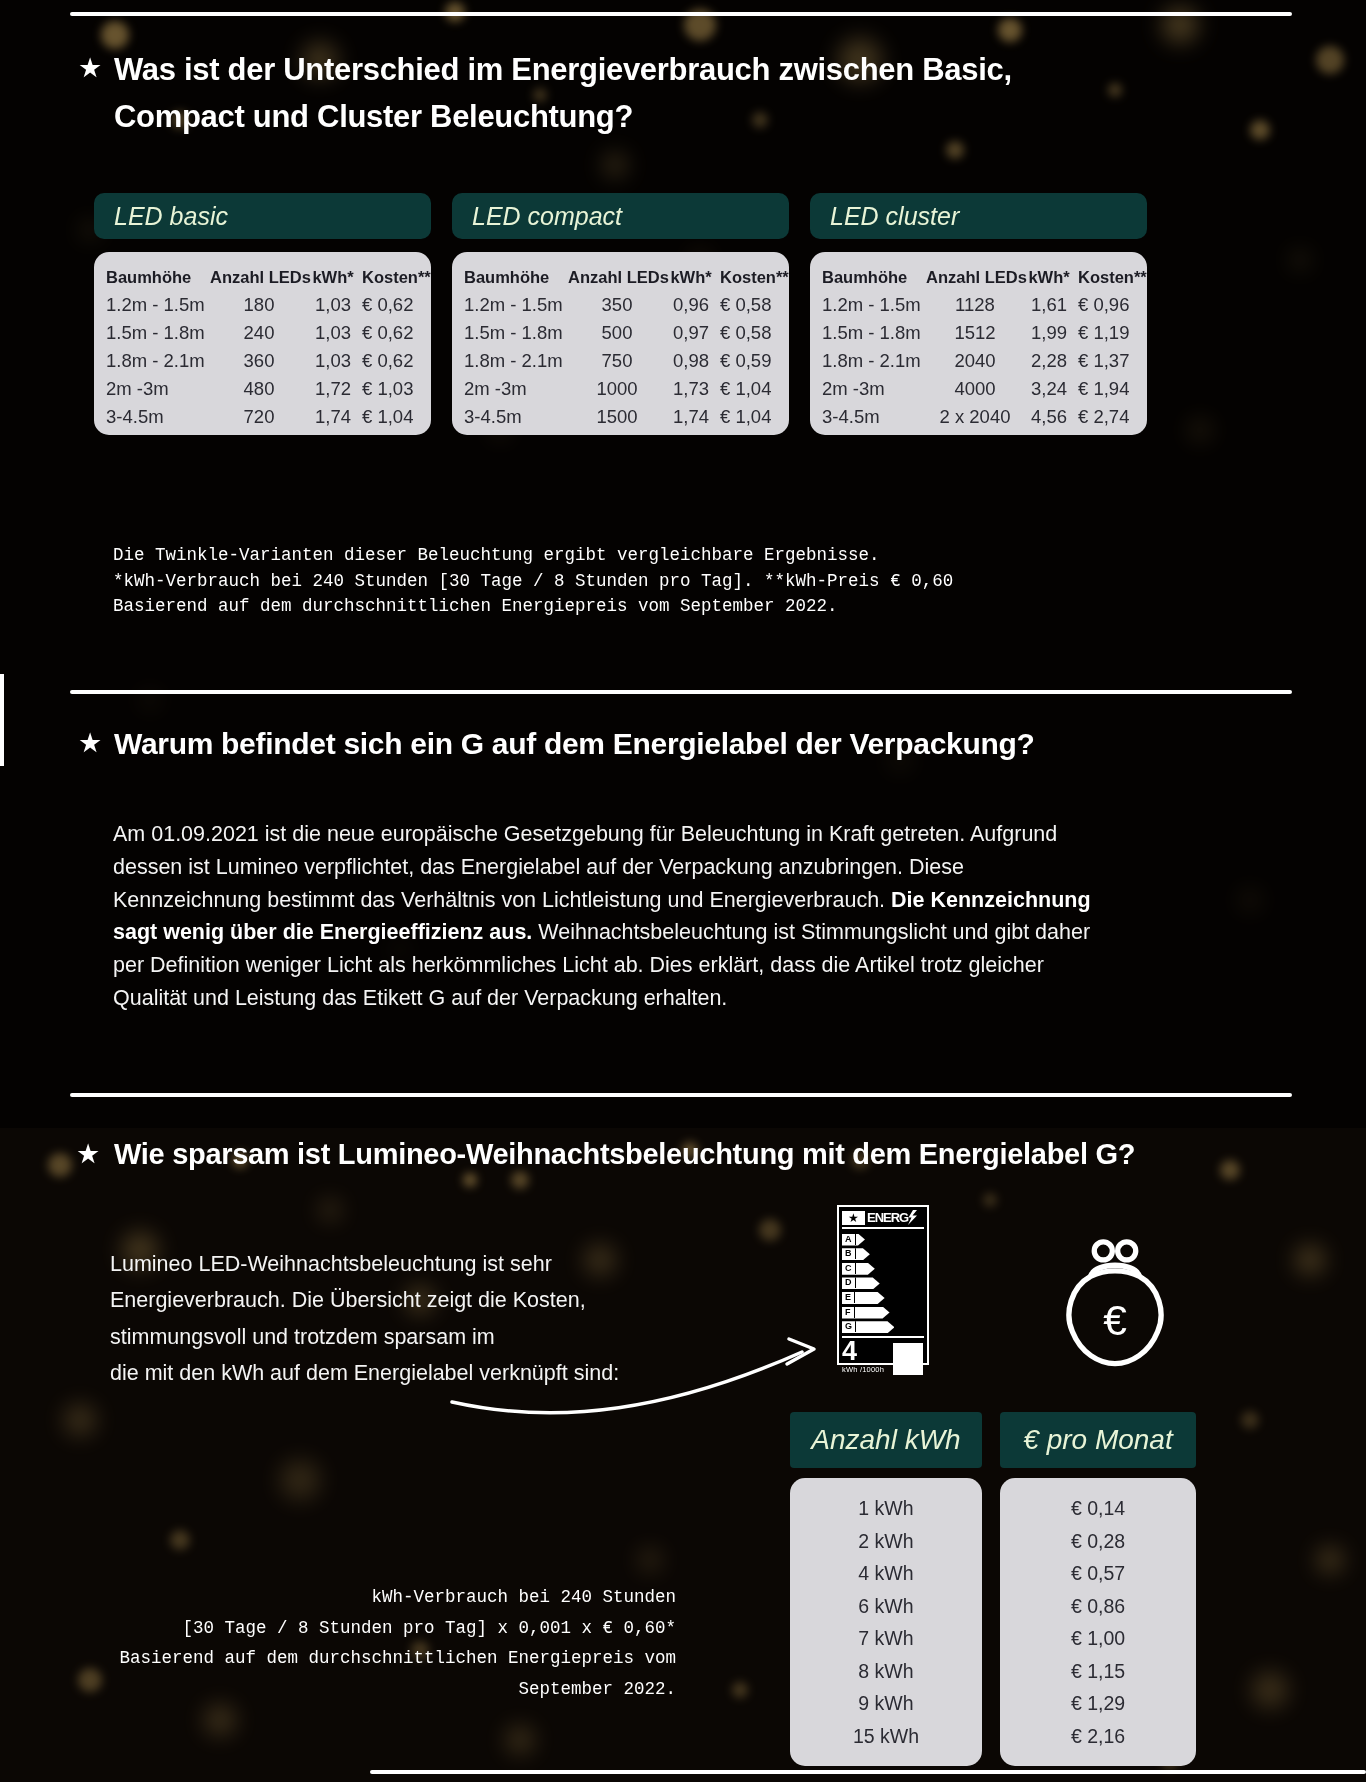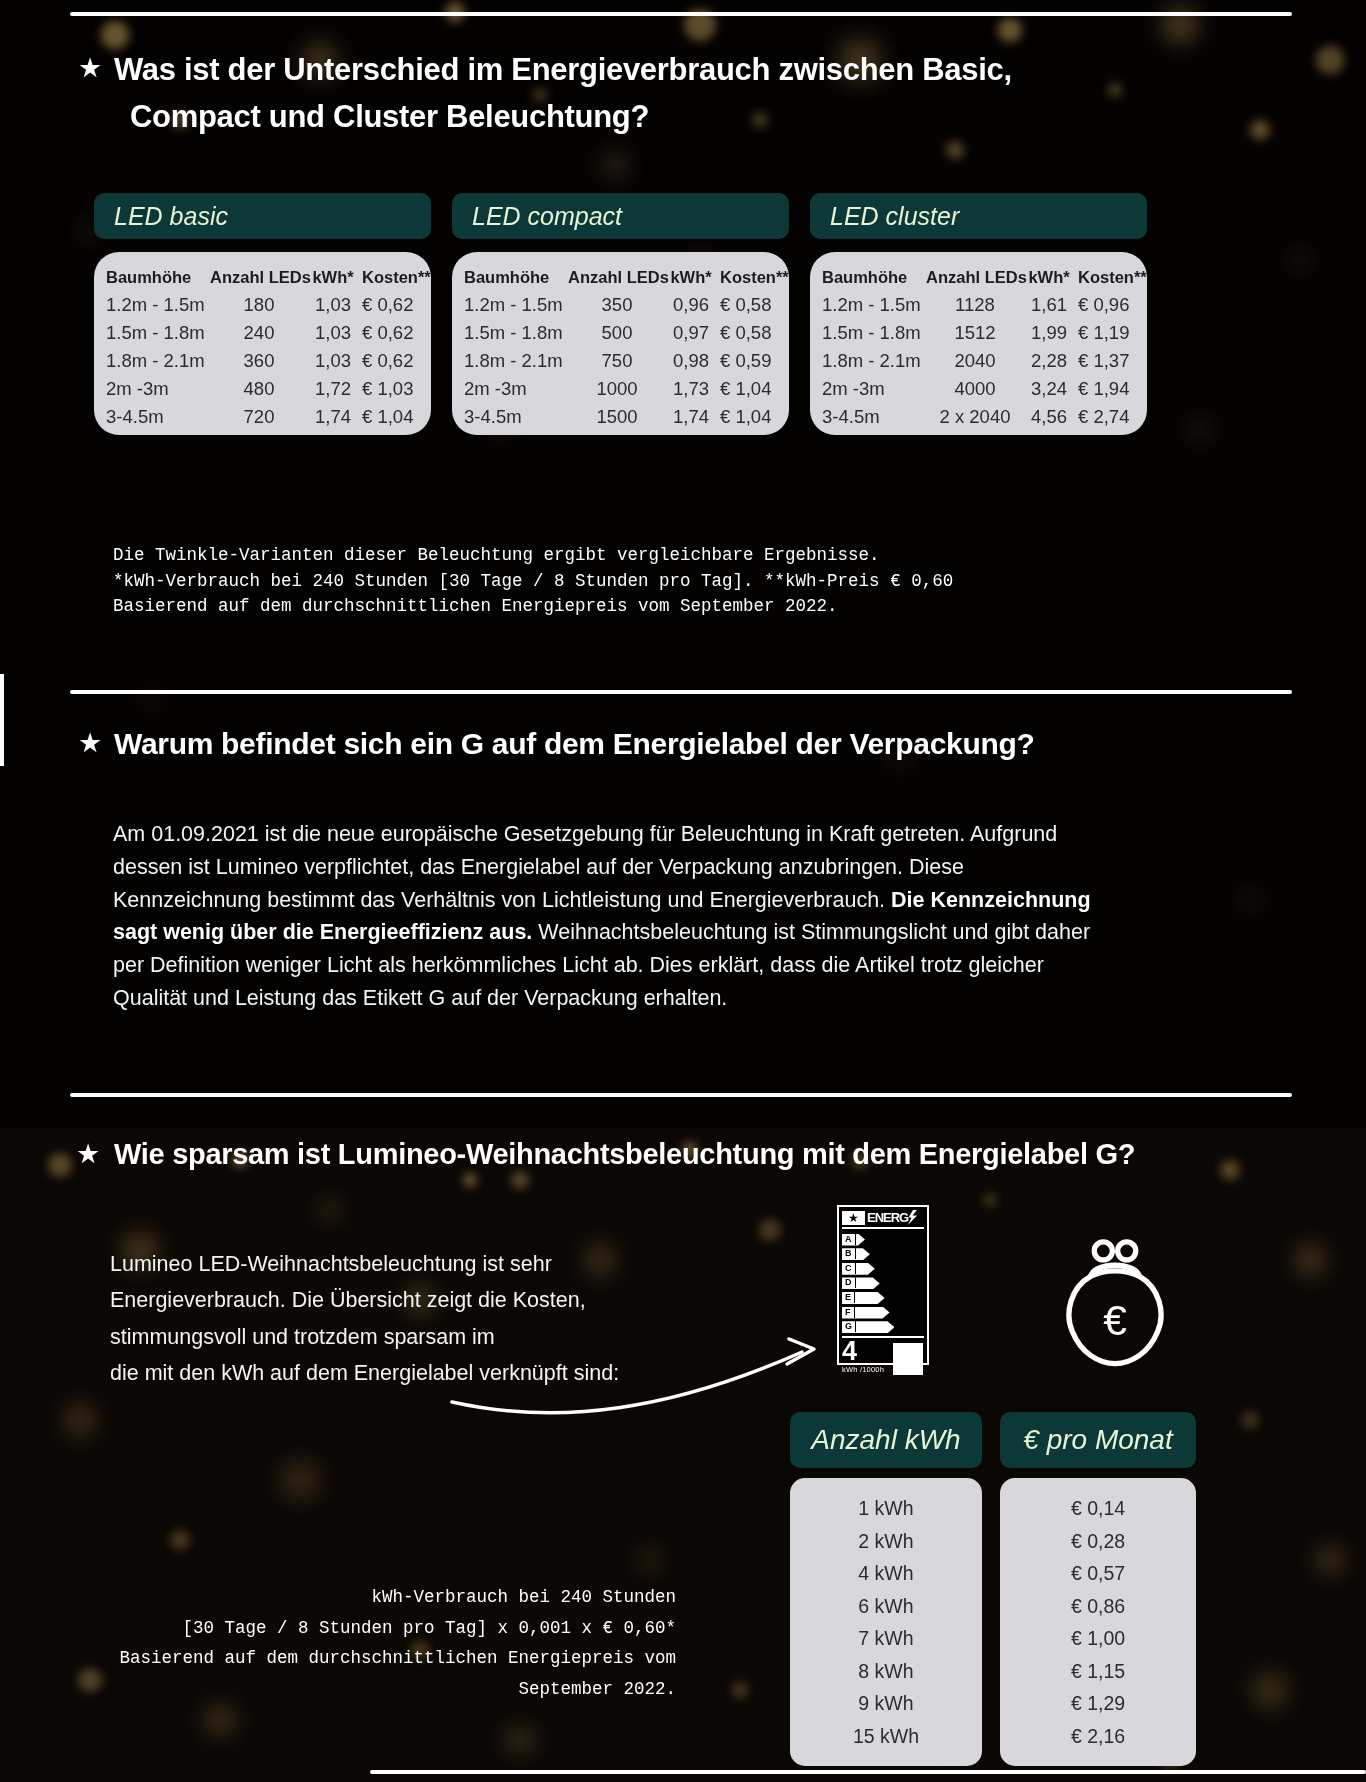--- a/index.html
+++ b/index.html
@@ -17,7 +17,7 @@
   .star{position:absolute;color:#fff;font-size:27px;line-height:27px;}
   .headline{position:absolute;color:#fff;font-weight:bold;letter-spacing:-0.3px;}
   #h1a{left:114px;top:52px;font-size:31px;}
-  #h1b{left:130px;top:99px;font-size:31px;}
+  #h1b{left:114px;top:99px;font-size:31px;}
   #h2{left:114px;top:727px;font-size:30px;}
   #h3{left:114px;top:1138px;font-size:29px;}
 

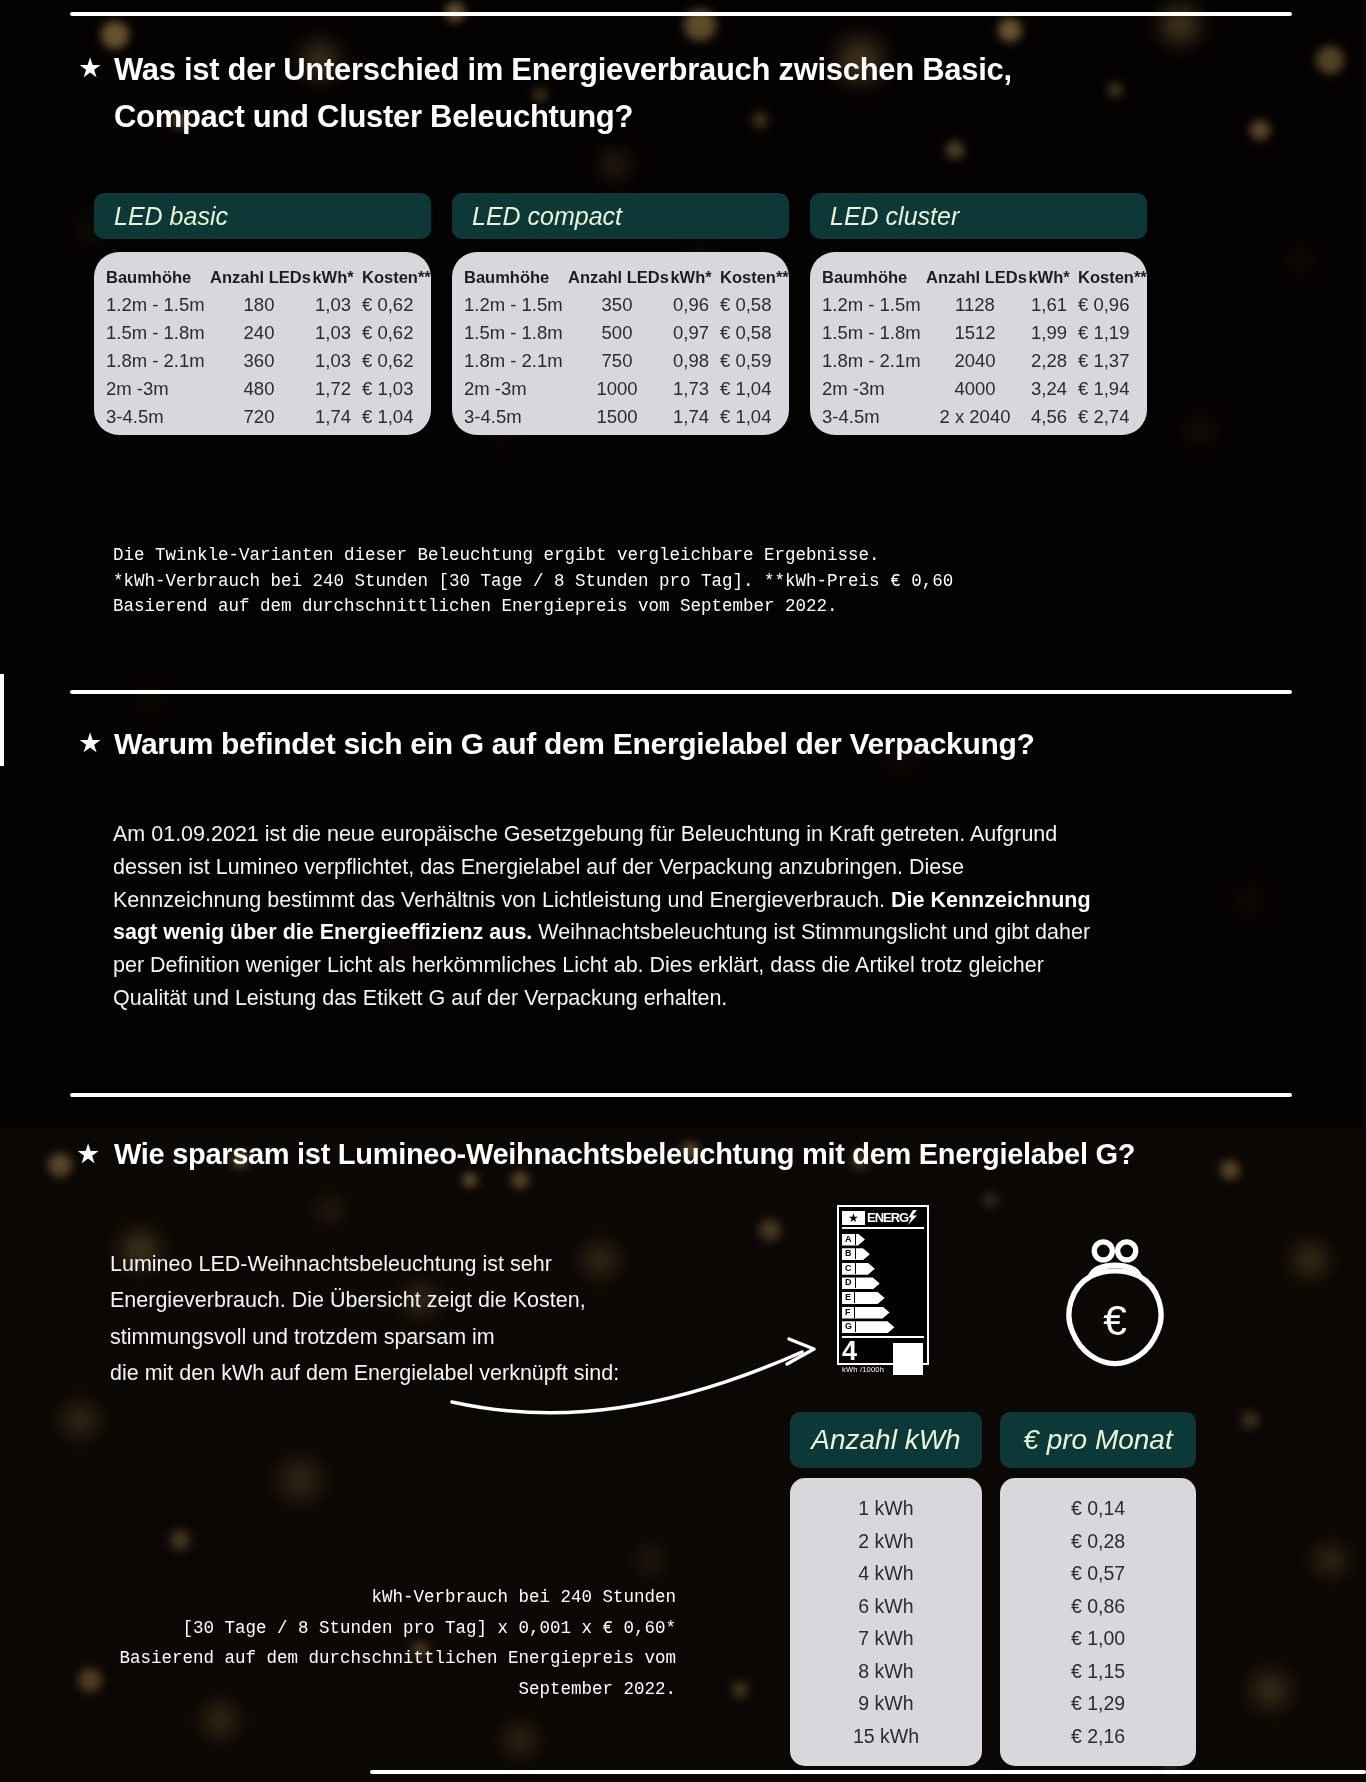--- a/index.html
+++ b/index.html
@@ -25,7 +25,7 @@
   .card{position:absolute;top:193px;width:337px;padding-left:19px;}
   .card-h{height:46px;background:#0c3937;border-radius:10px;display:flex;align-items:center;
           padding-left:20px;box-sizing:border-box;color:#e8f4d7;font-style:italic;font-size:25px;}
-  .card-b{margin-top:13px;background:#d8d7db;border-radius:25px;height:183px;
+  .card-b{margin-top:13px;background:#d8d7db;border-radius:15px;height:183px;
           padding:12px 8px 0 12px;box-sizing:border-box;color:#2b2b33;}
   .trow{display:grid;grid-template-columns:104px 98px 50px 65px;font-size:18.5px;height:28px;
         align-items:center;white-space:nowrap;}

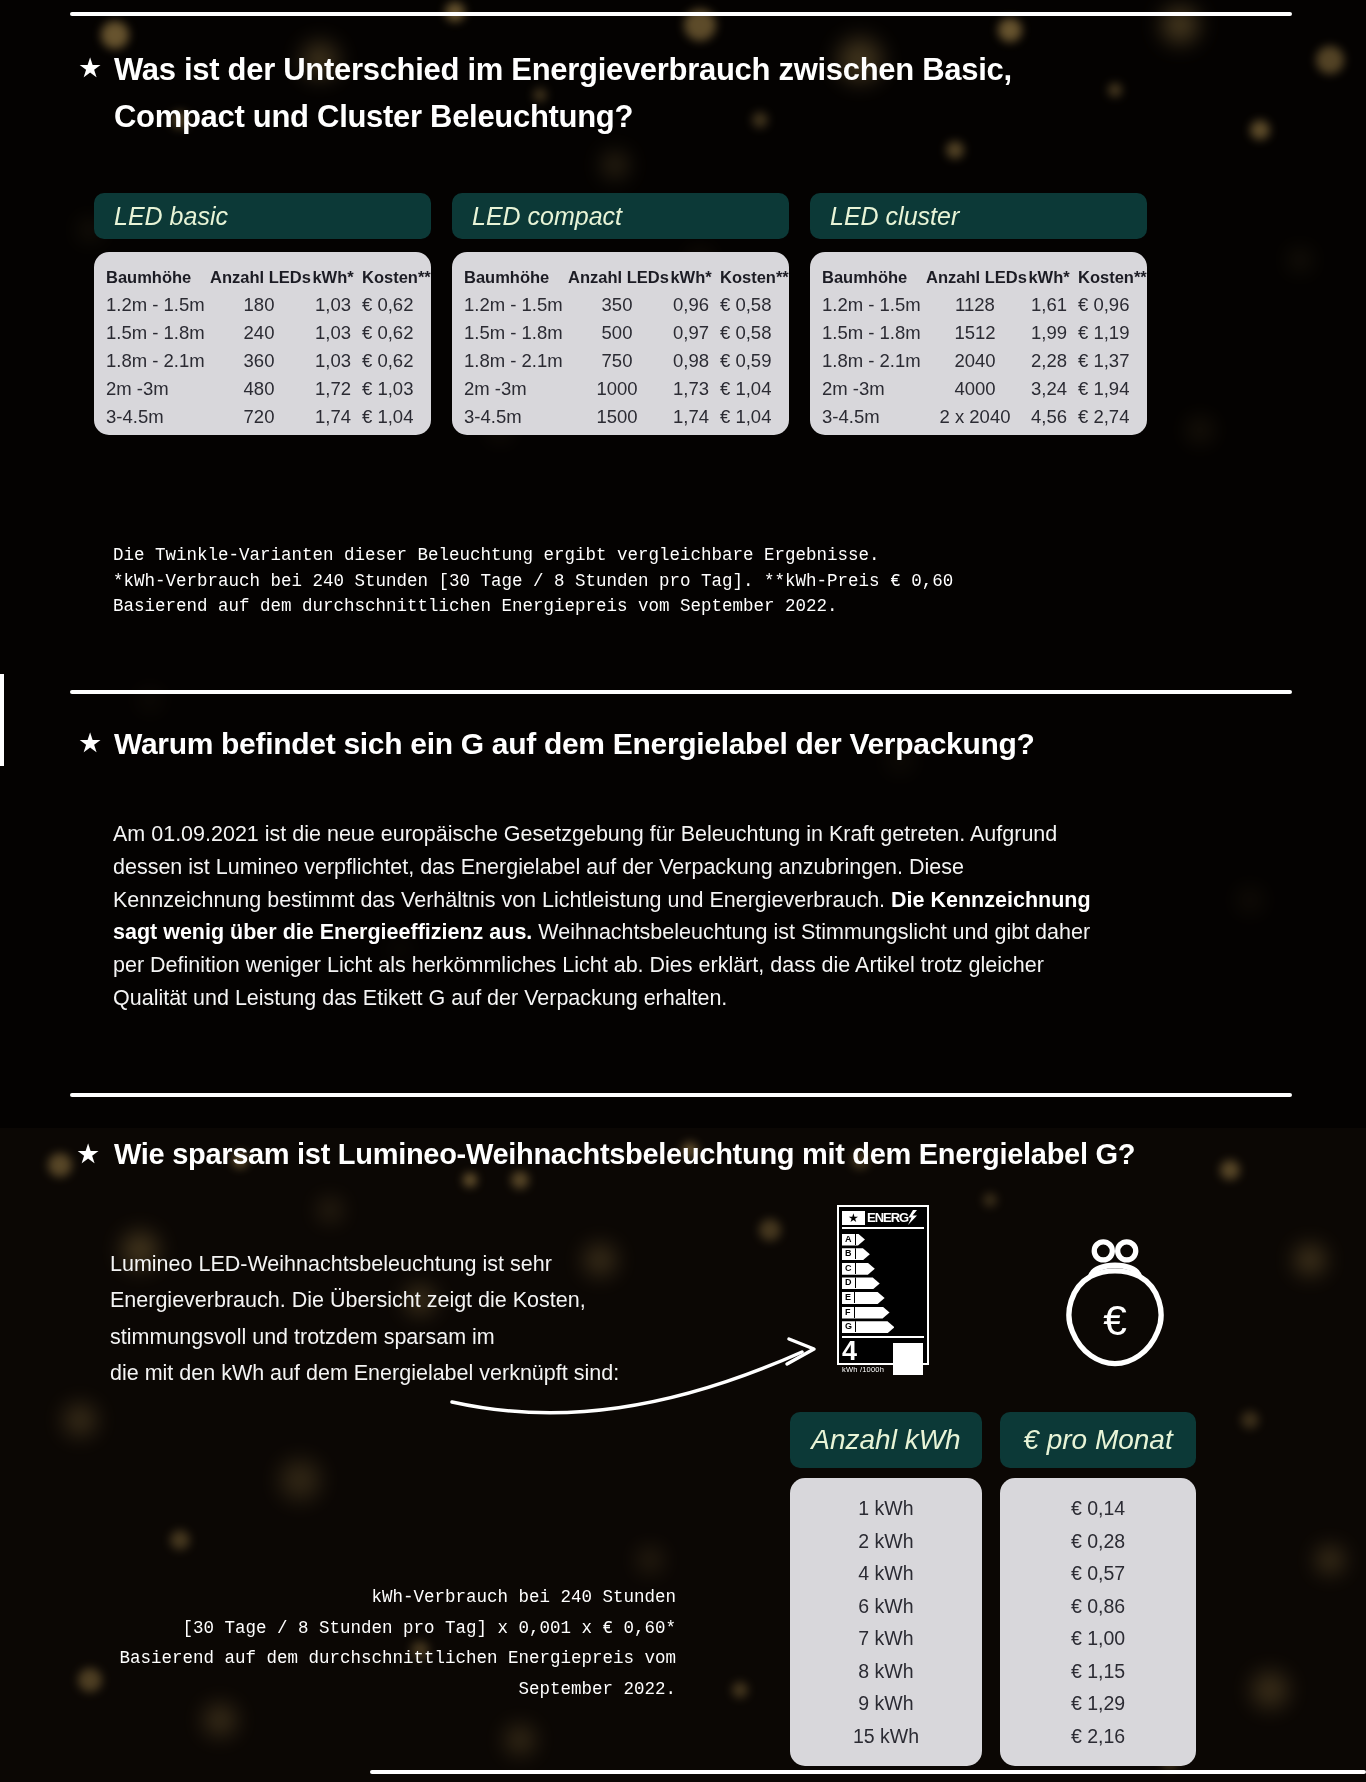--- a/index.html
+++ b/index.html
@@ -76,7 +76,7 @@
   .arrow-svg{position:absolute;left:0;top:0;pointer-events:none;}
 
   
-  .bt-h{position:absolute;top:1412px;height:56px;background:#0c3937;border-radius:10px;
+  .bt-h{position:absolute;top:1412px;height:56px;background:#0c3937;border-radius:4px;
         display:flex;align-items:center;justify-content:center;color:#e8f4d7;
         font-style:italic;font-size:28px;}
   #kwh-h{left:790px;width:192px;}

